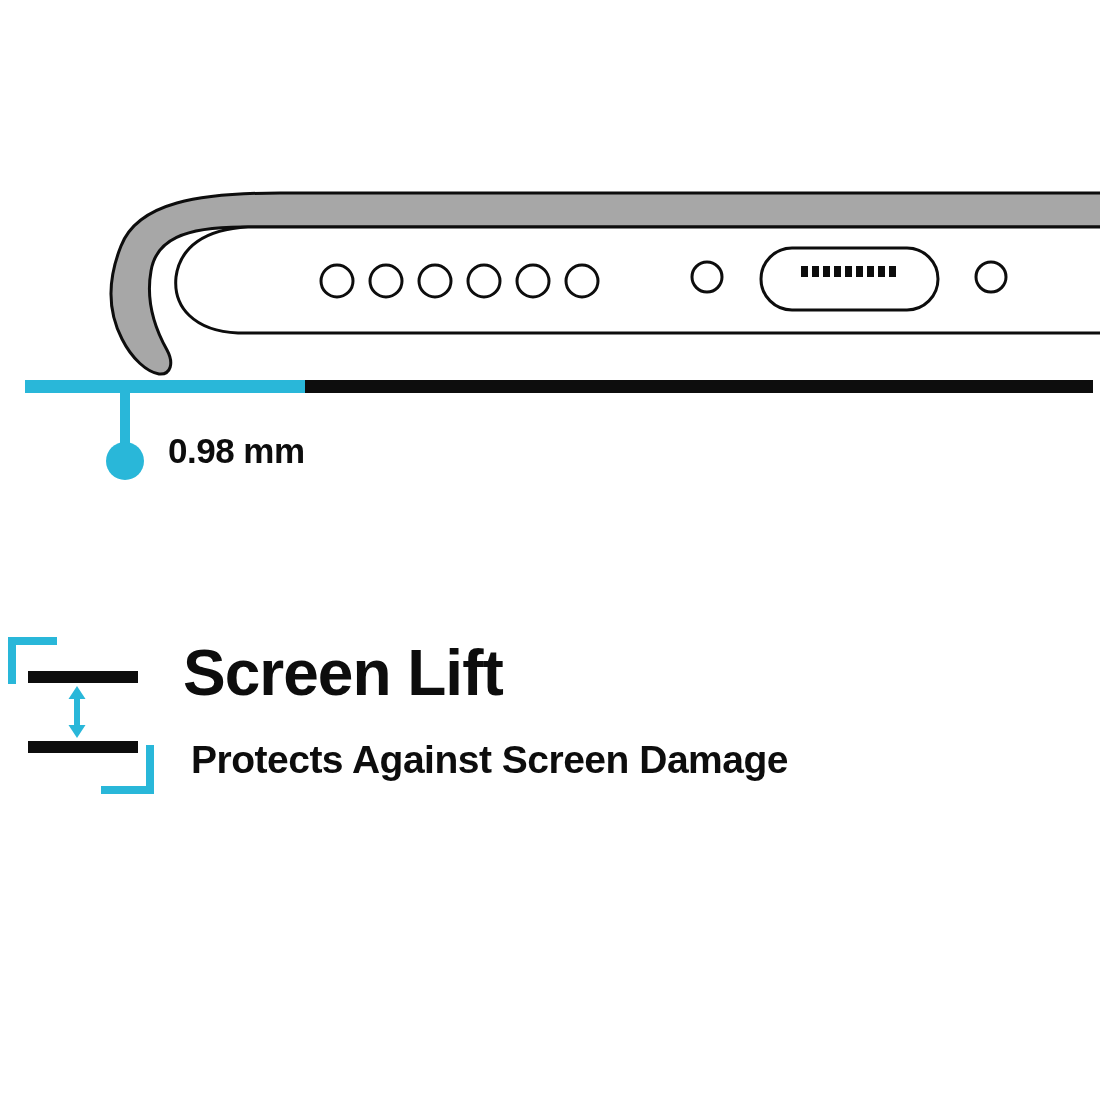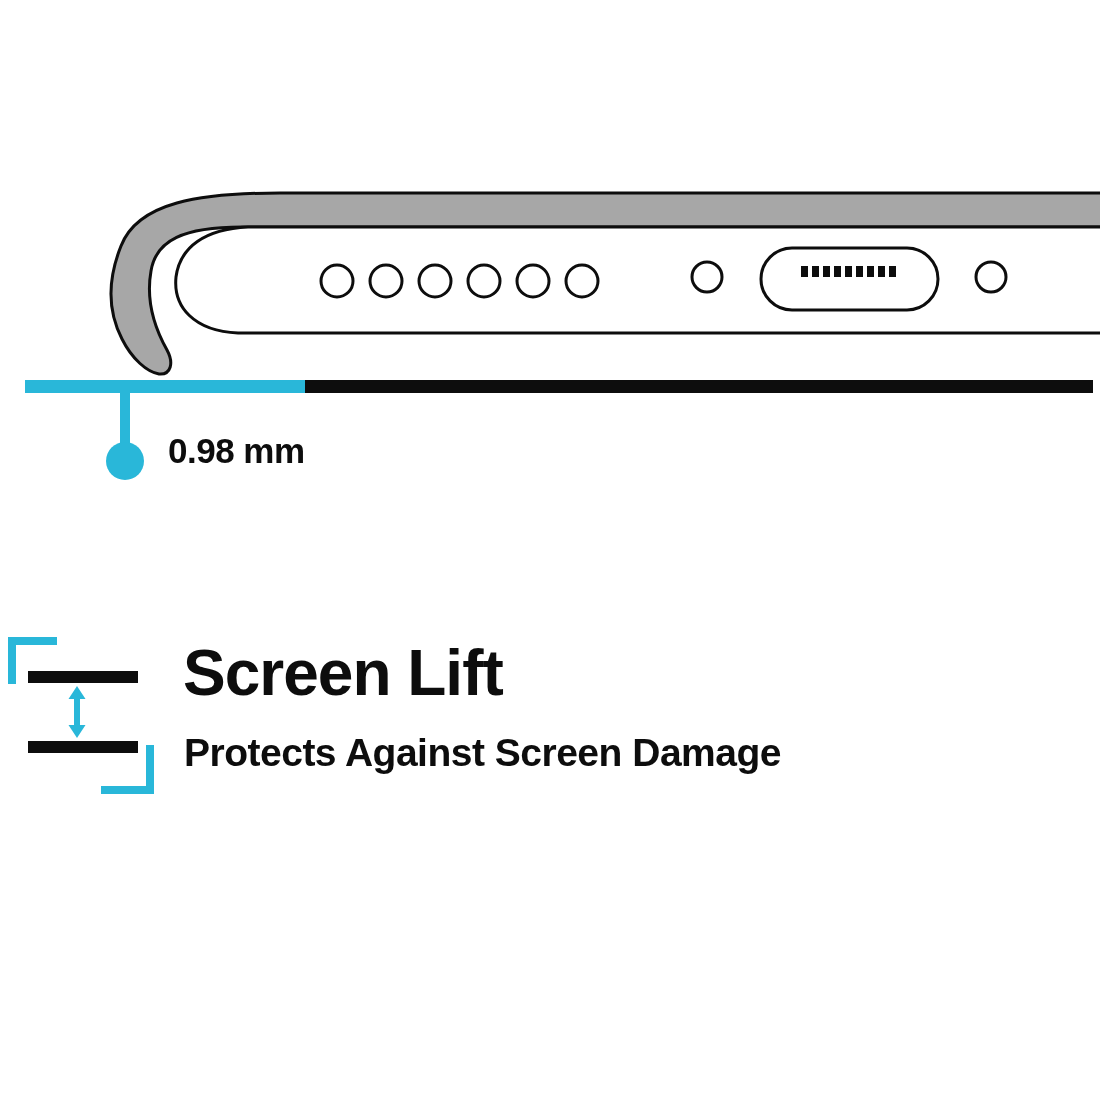--- a/index.html
+++ b/index.html
@@ -26,7 +26,7 @@
     letter-spacing:-1px;line-height:1;white-space:nowrap;
   }
   .feature-subtitle{
-    position:absolute;left:184px;top:733px;margin:0;
+    position:absolute;left:184px;top:733px;margin:7px;
     font-size:39px;font-weight:700;color:var(--ink,#0d0d0d);
     letter-spacing:-0.5px;line-height:1;white-space:nowrap;
   }

